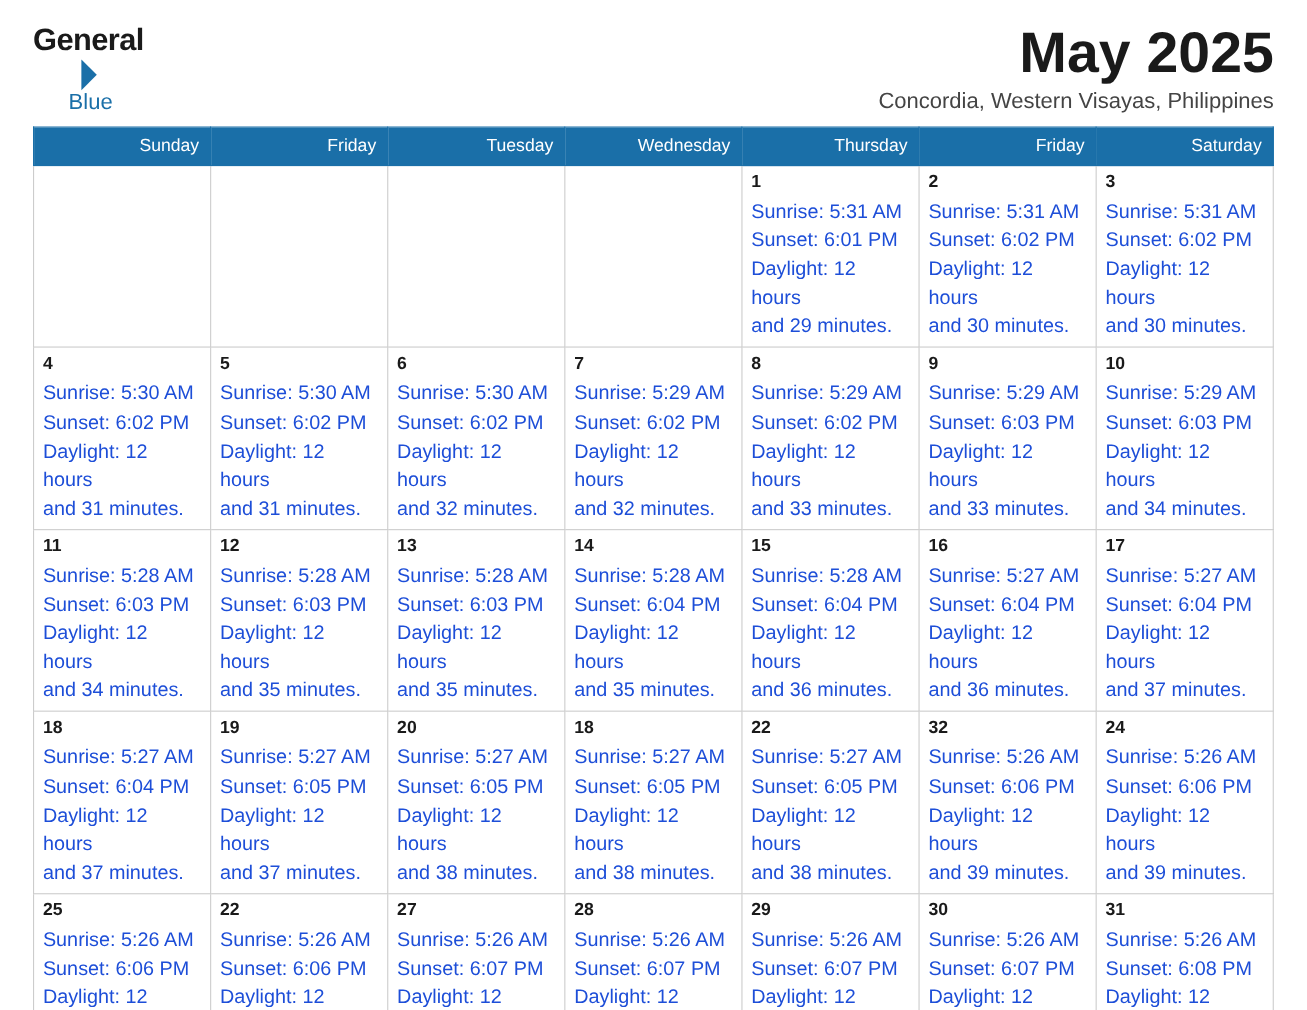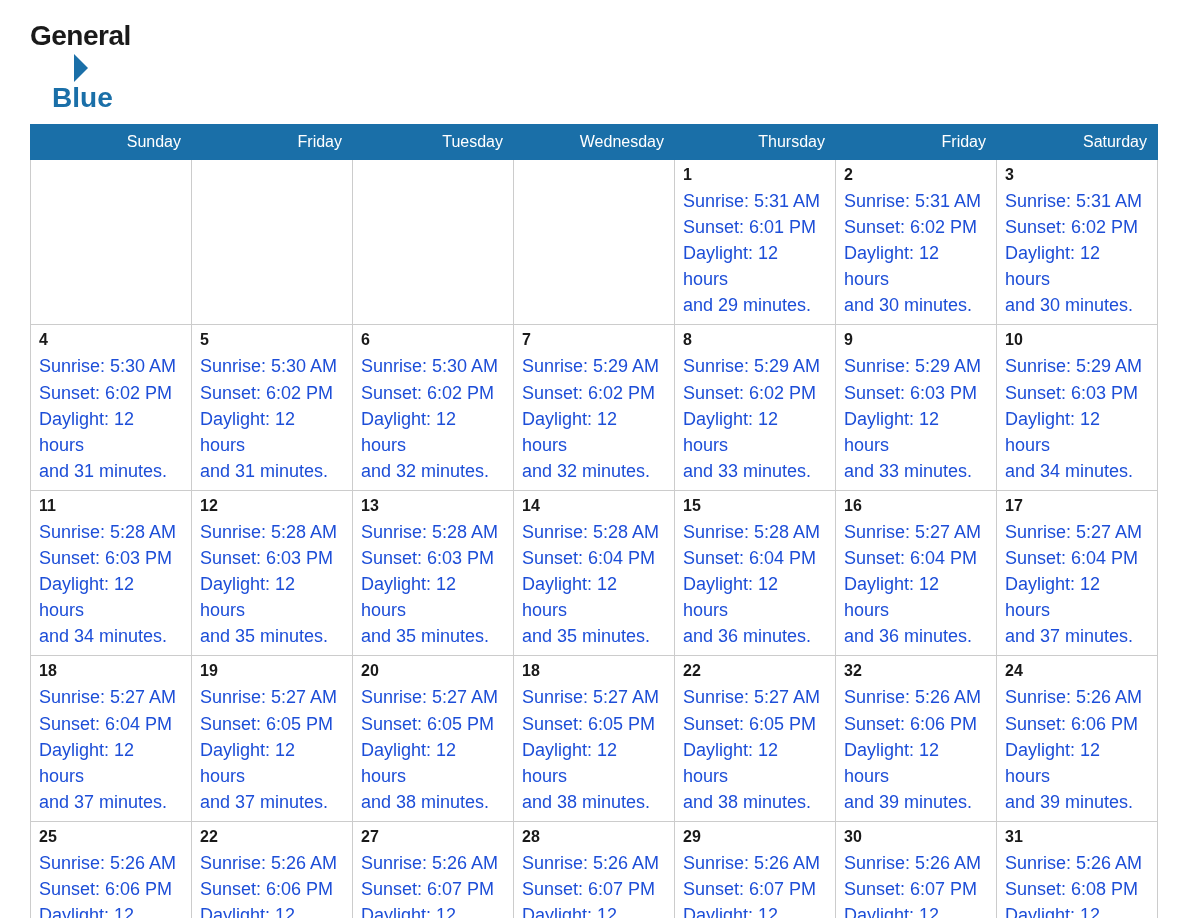--- a/index.html
+++ b/index.html
@@ -114,6 +114,10 @@
       <div class="logo-triangle"></div>
       <span class="logo-blue">Blue</span>
     </div>
+  </div>
+  <div class="title-area">
+    <div class="month-year">May 2025</div>
+    <div class="location">Concordia, Western Visayas, Philippines</div>
   </div>
 </div>
 

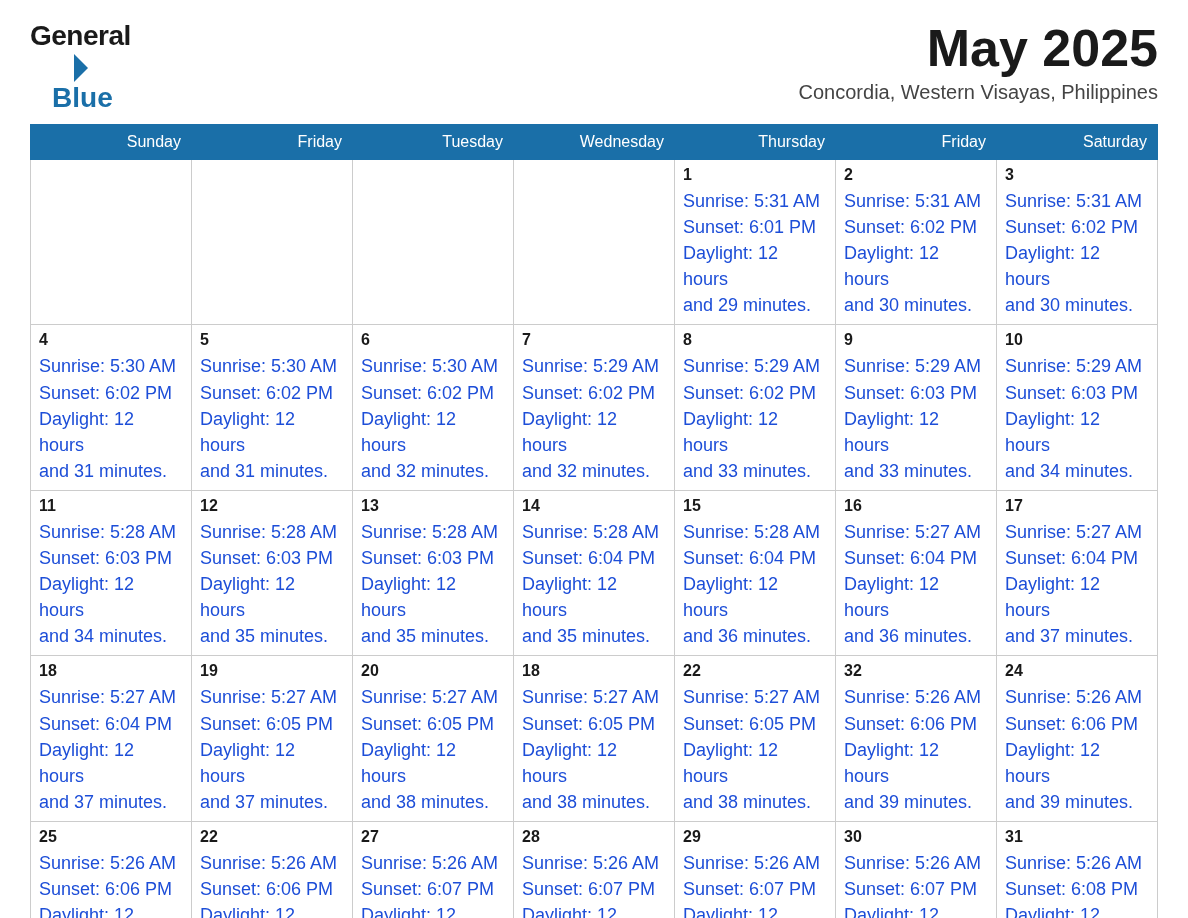--- a/index.html
+++ b/index.html
@@ -42,8 +42,8 @@
       margin-top: 2px;
     }
     .logo-blue {
-      font-size: 28px;
-      font-weight: bold;
+      font-size: 20px;
+      font-weight: normal;
       color: #1a6fa8;
       margin-left: 4px;
     }

